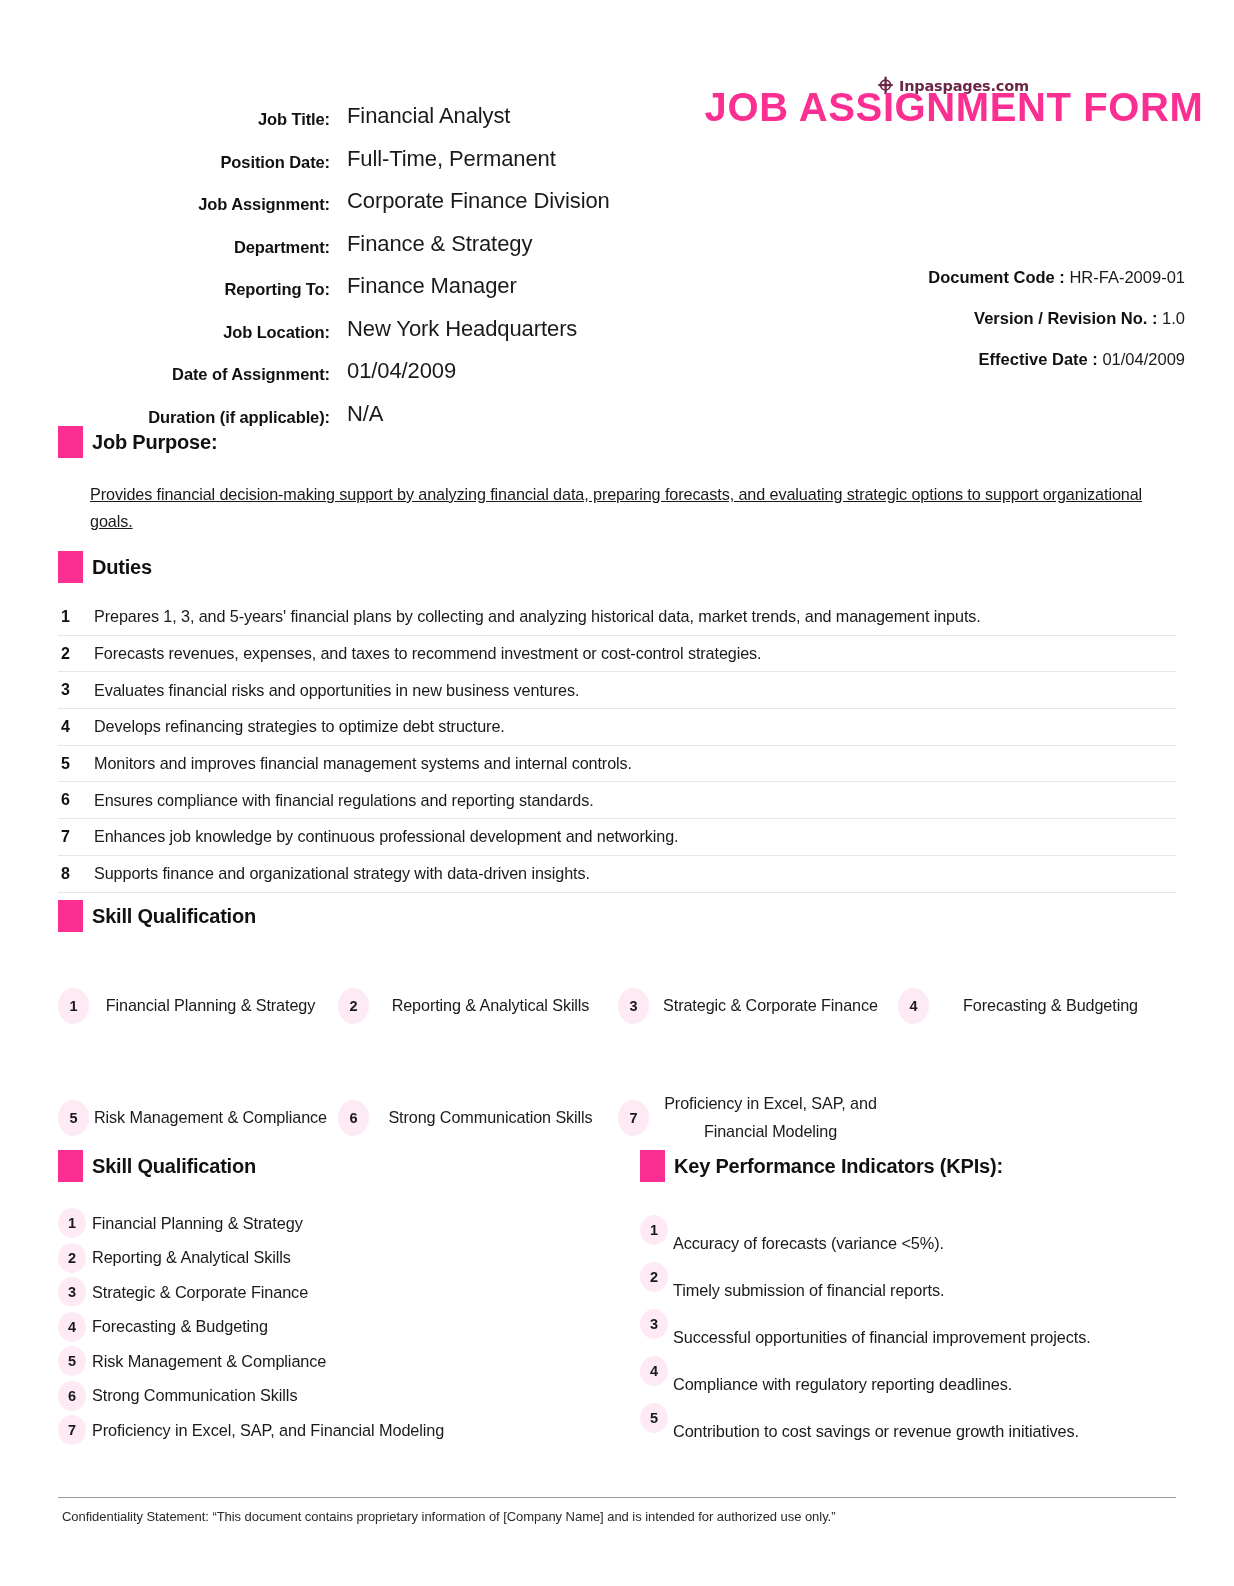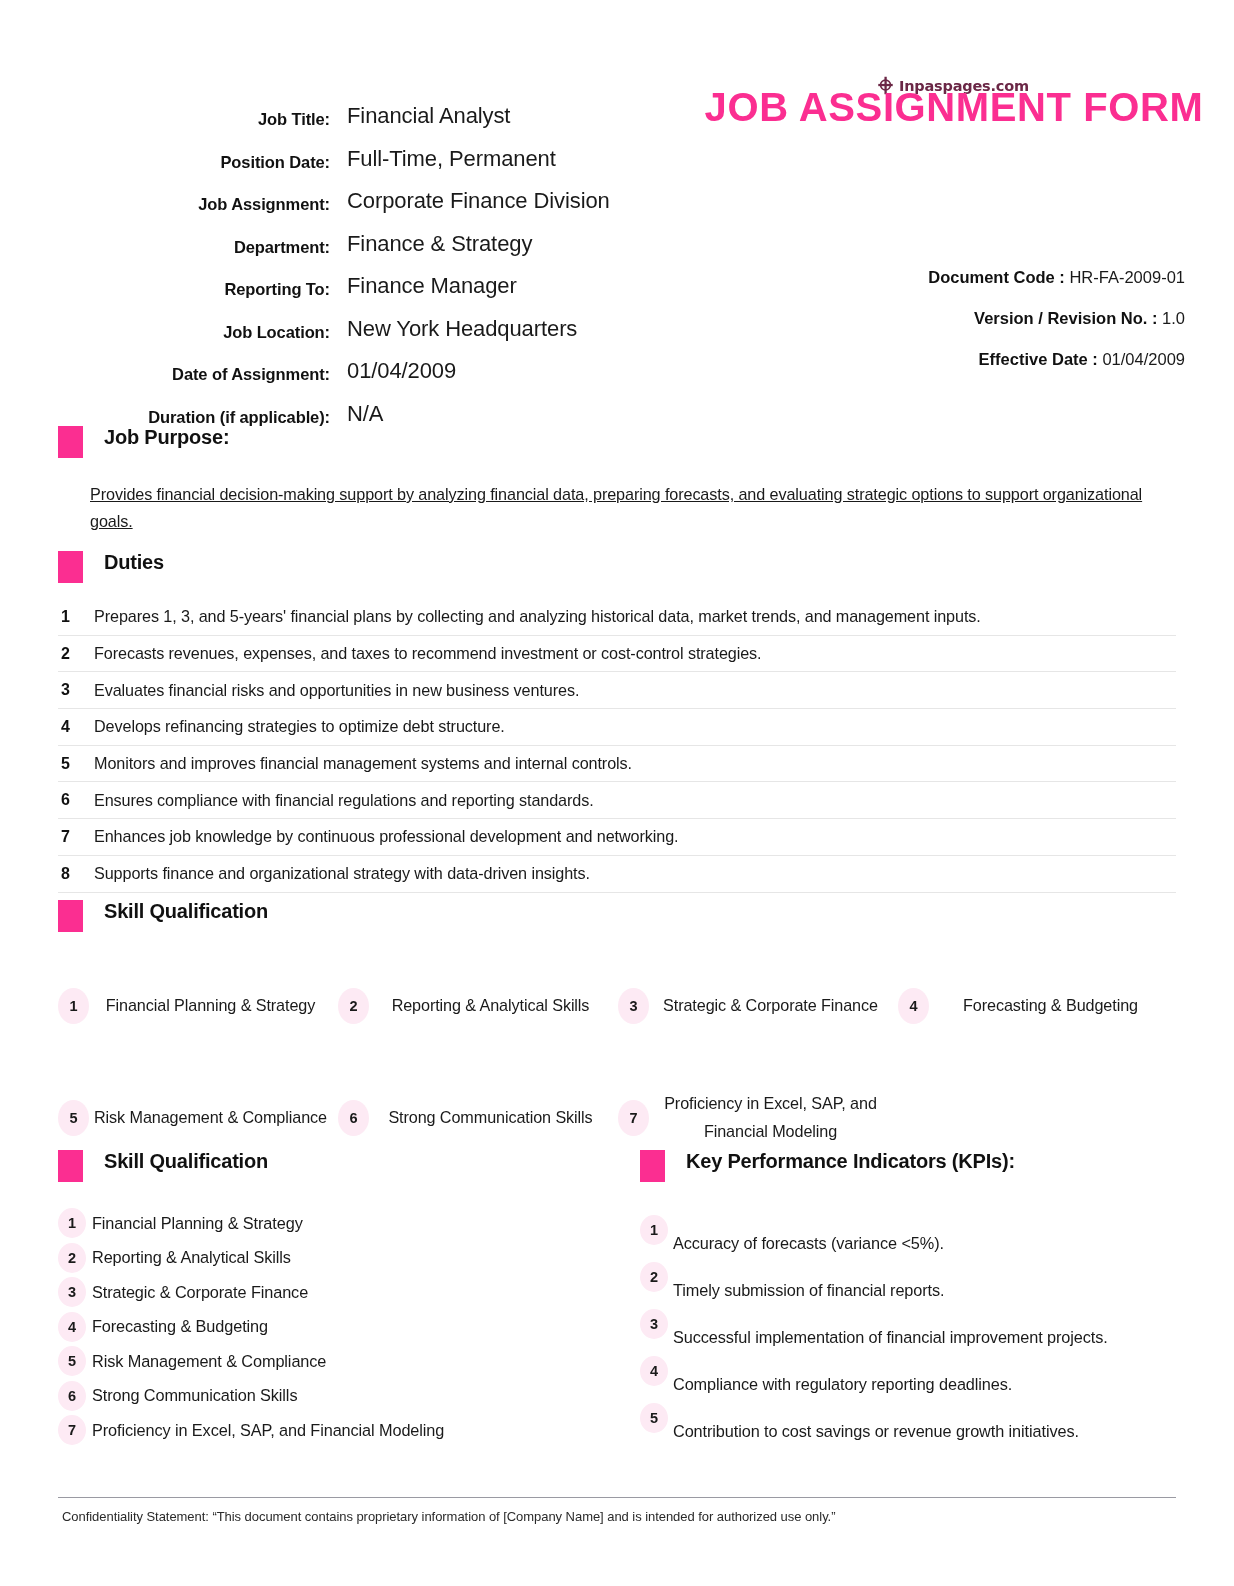--- a/index.html
+++ b/index.html
@@ -120,8 +120,8 @@
   
   .section-head {
     display: flex;
-    align-items: flex-start;
-    gap: 12px;
+    align-items: center;
+    gap: 0;
   }
   .tick {
     width: 25px;

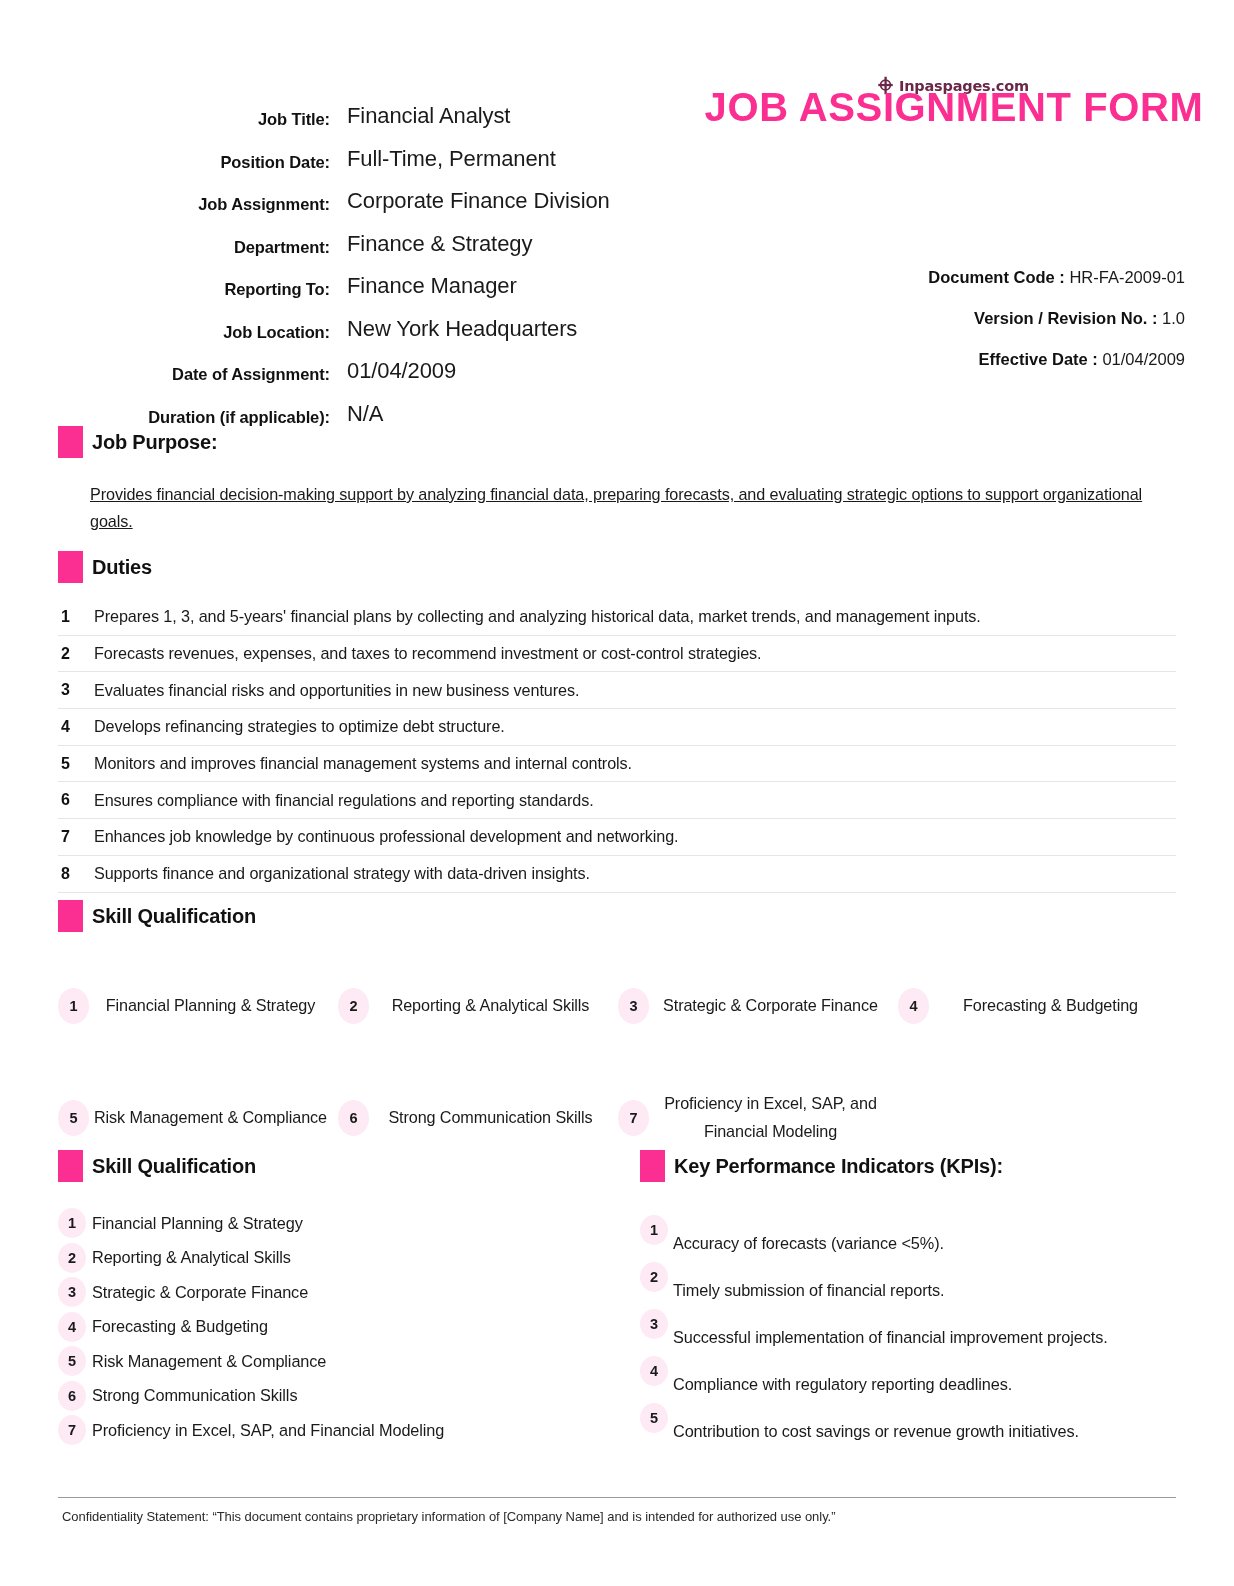--- a/index.html
+++ b/index.html
@@ -498,7 +498,7 @@
       </div>
       <div class="numrow">
         <span class="circle">3</span>
-        <span class="numtext">Successful implementation of financial improvement projects.</span>
+        <span class="numtext">Successful opportunities of financial improvement projects.</span>
       </div>
       <div class="numrow">
         <span class="circle">4</span>

